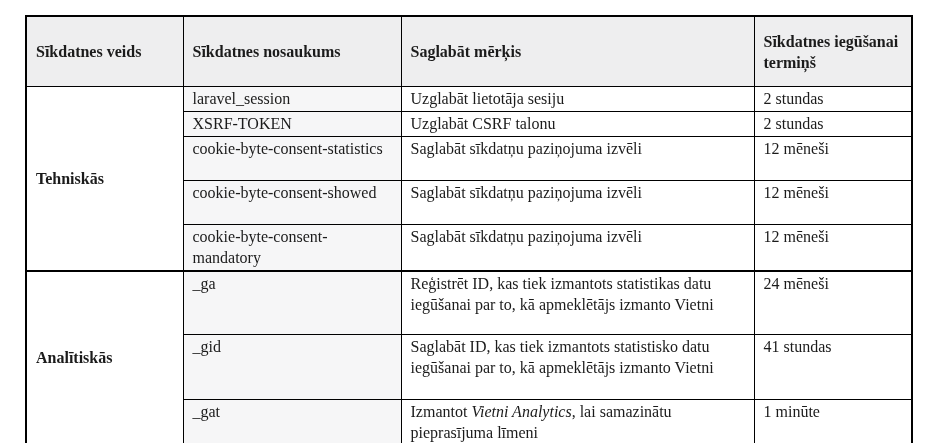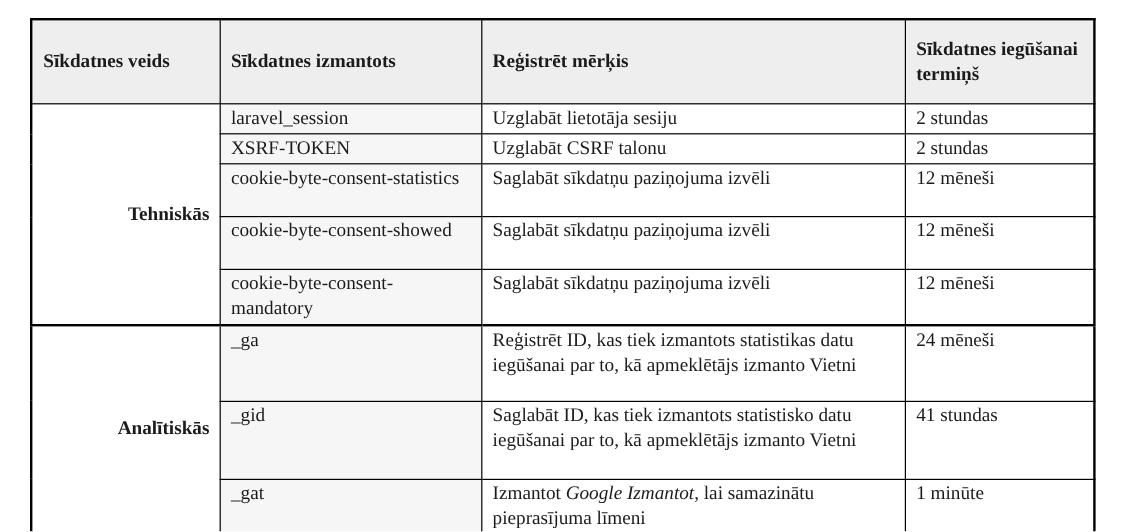--- a/index.html
+++ b/index.html
@@ -66,7 +66,7 @@
     <tbody>
         <tr>
       <th>Sīkdatnes veids</th>
-      <th>Sīkdatnes izmantots</th>
+      <th>Sīkdatnes nosaukums</th>
       <th>Reģistrēt mērķis</th>
       <th>Sīkdatnes iegūšanai termiņš</th>
     </tr>

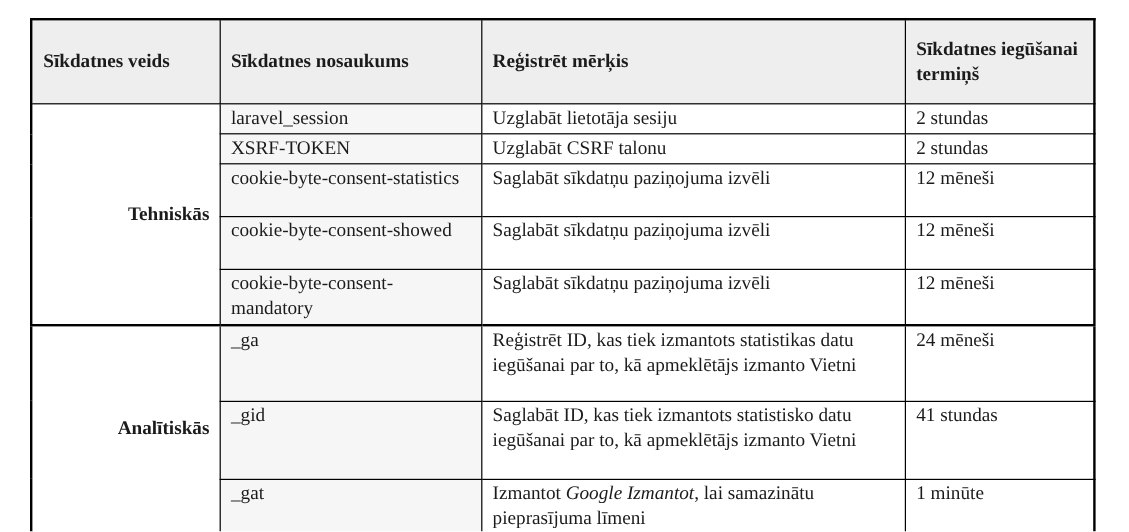--- a/index.html
+++ b/index.html
@@ -67,7 +67,7 @@
         <tr>
       <th>Sīkdatnes veids</th>
       <th>Sīkdatnes nosaukums</th>
-      <th>Reģistrēt mērķis</th>
+      <th>Saglabāt mērķis</th>
       <th>Sīkdatnes iegūšanai termiņš</th>
     </tr>
 

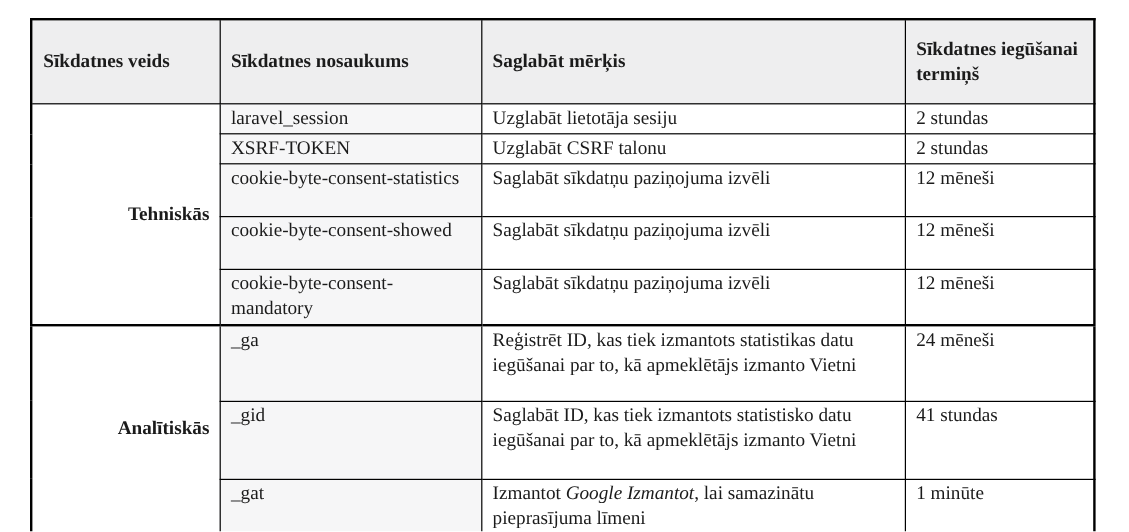--- a/index.html
+++ b/index.html
@@ -45,7 +45,6 @@
     font-weight:bold;
     vertical-align:middle;
     background:var(--page_bg,#ffffff);
-    text-align:right;
   }
   .cookie-table tr.section-start td{
     border-top:2px solid var(--border,#000000);

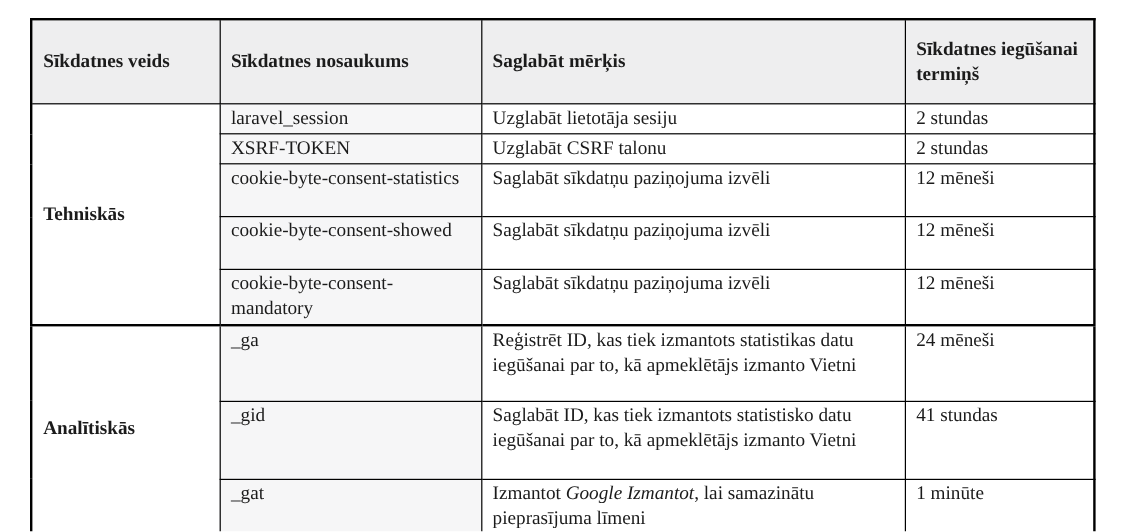--- a/index.html
+++ b/index.html
@@ -114,7 +114,7 @@
     </tr>
     <tr style="height:39px">
       <td class="name">_gat</td>
-      <td class="purpose"><span>Izmantot </span><span class="italic">Google Izmantot</span><span>, lai samazinātu pieprasījuma līmeni</span></td>
+      <td class="purpose"><span>Izmantot </span><span class="italic">Vietni Analytics</span><span>, lai samazinātu pieprasījuma līmeni</span></td>
       <td class="duration">1 minūte</td>
     </tr>
   </tbody>

